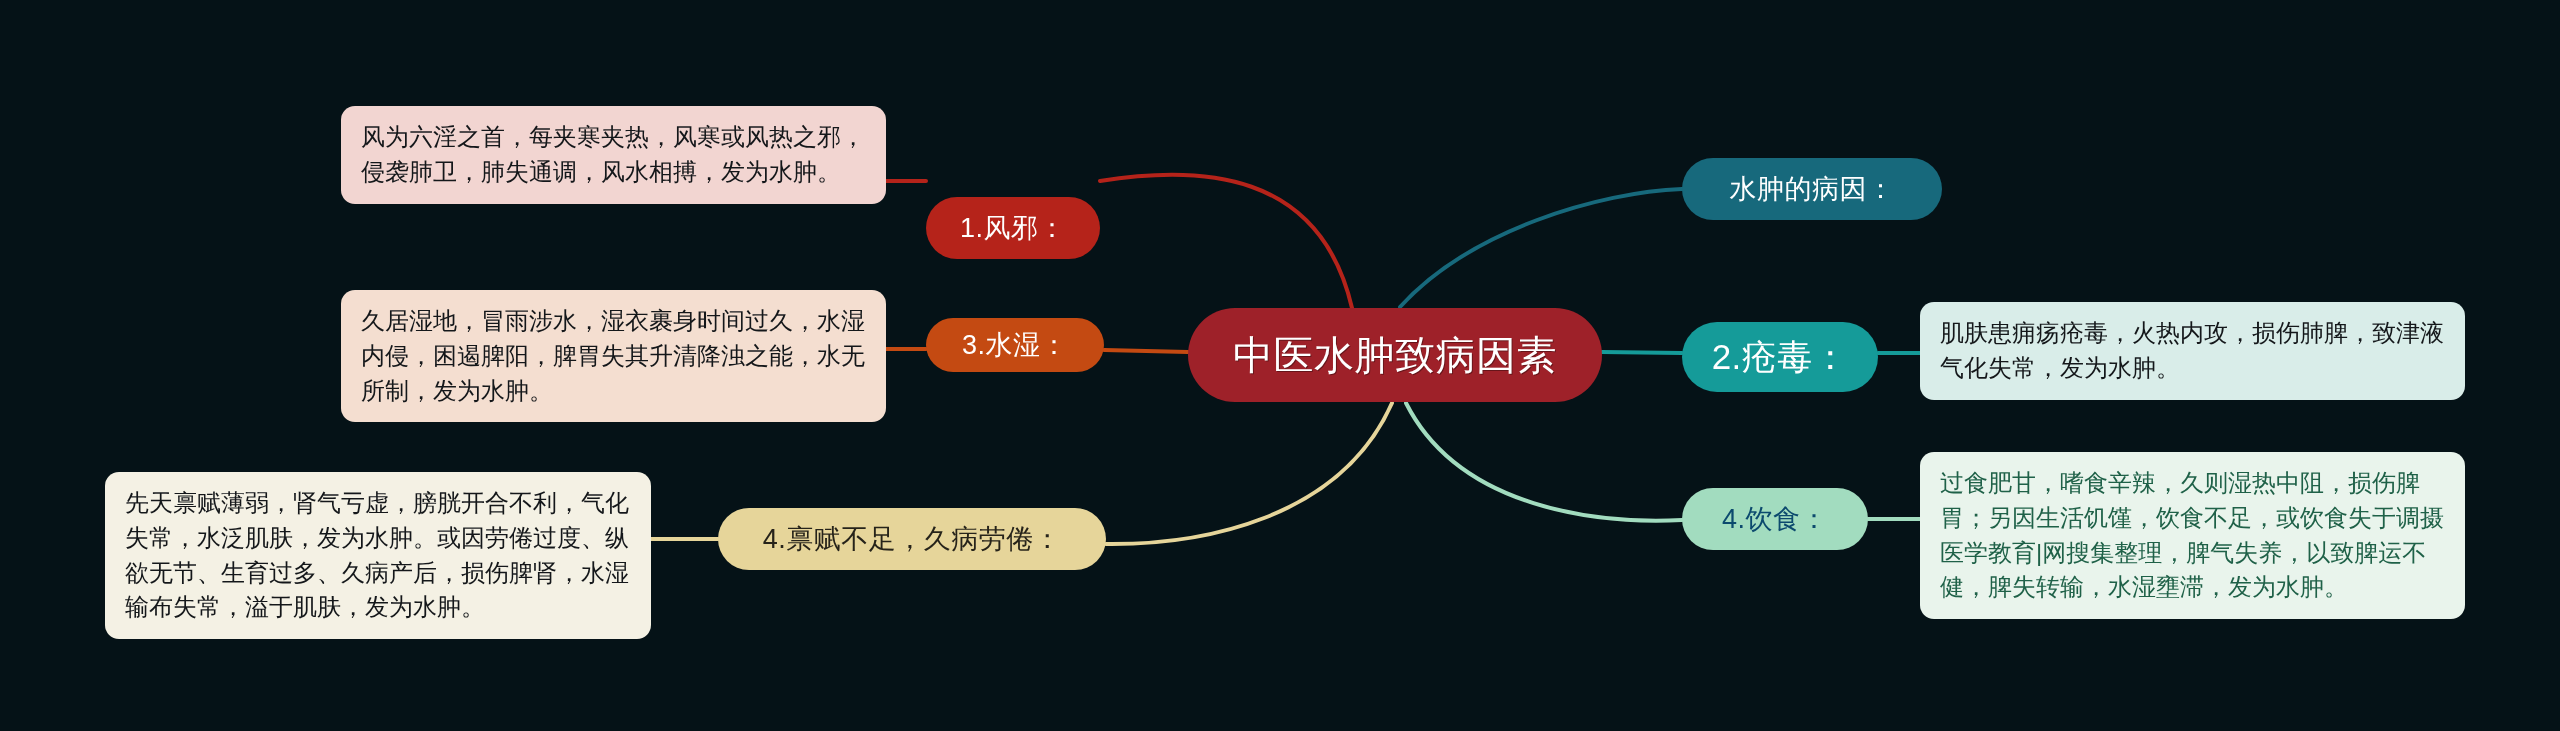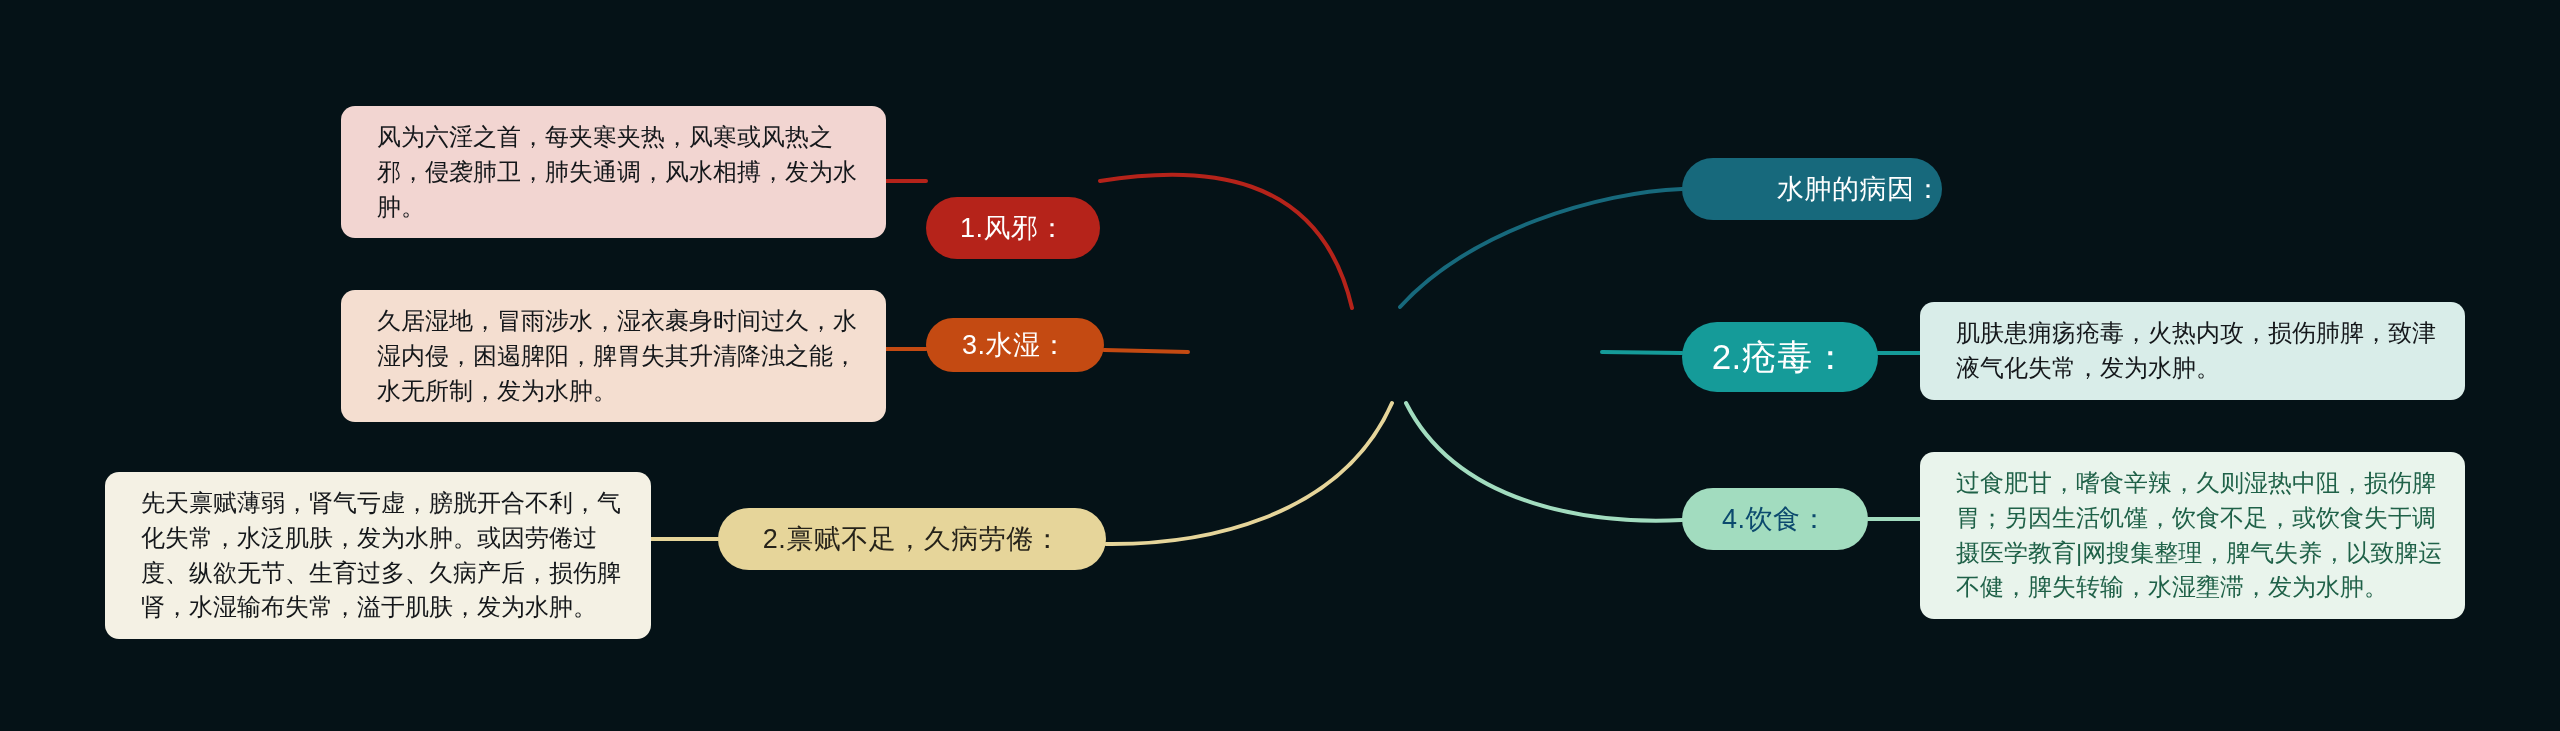--- a/index.html
+++ b/index.html
@@ -110,7 +110,7 @@
     position: absolute;
     box-sizing: border-box;
     border-radius: 14px;
-    padding: 14px 18px 14px 36px;
+    padding: 14px 18px 14px 20px;
     font-size: 24px;
     line-height: 1.45;
     color: #14171a;

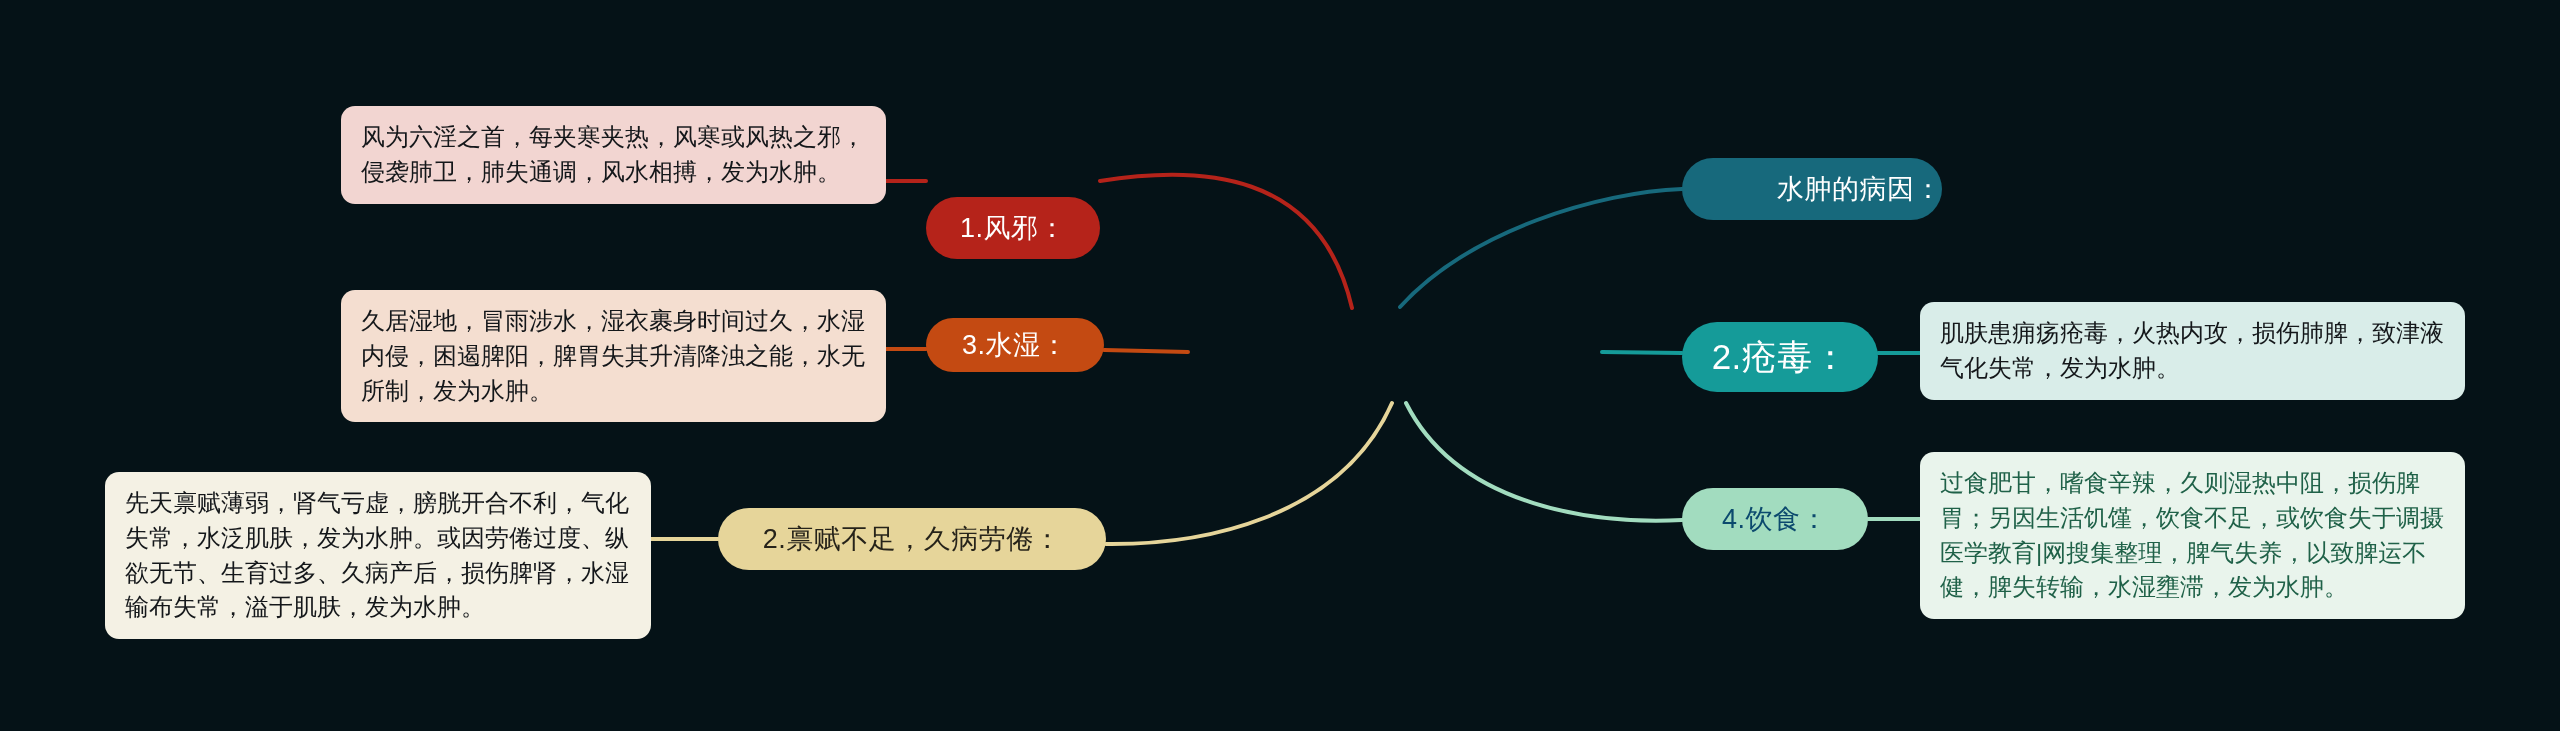--- a/index.html
+++ b/index.html
@@ -102,7 +102,6 @@
     background: #17697C;
     color: #ffffff;
     font-size: 27px;
-    justify-content: flex-end;
   }
 
   

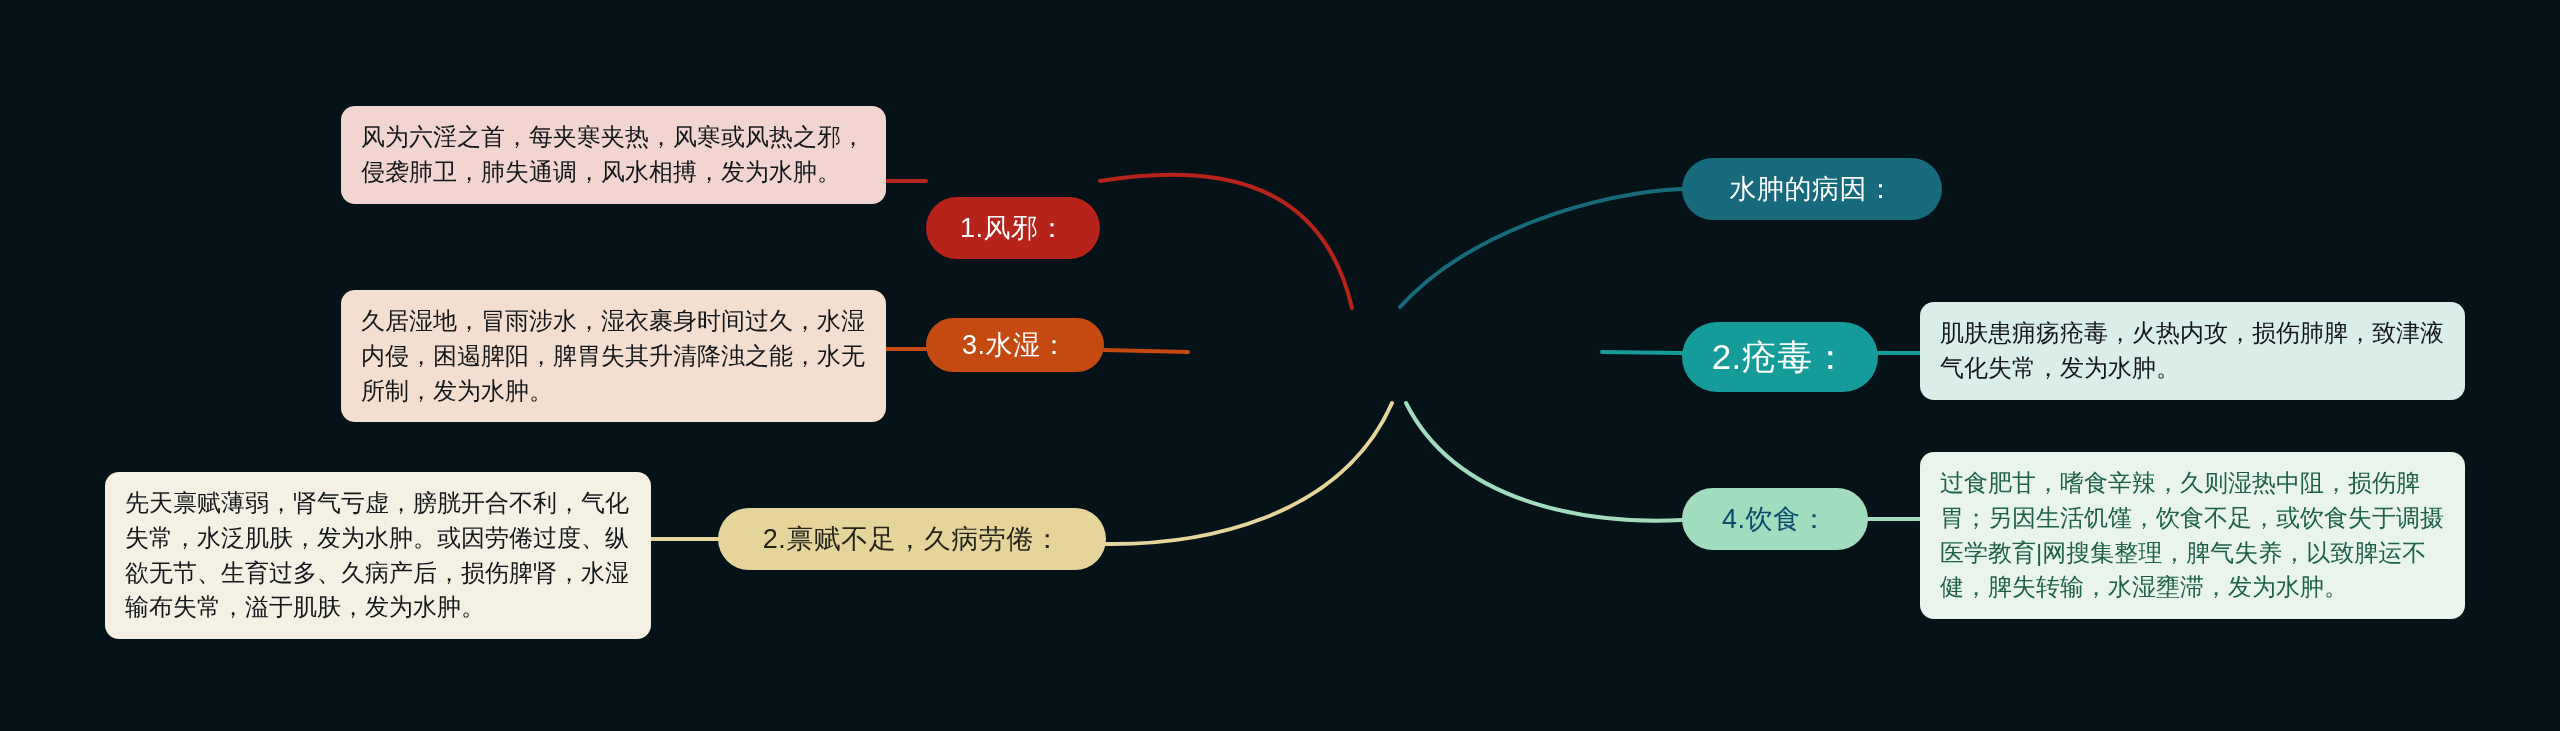--- a/index.html
+++ b/index.html
@@ -192,6 +192,9 @@
     <span>肌肤患痈疡疮毒，火热内攻，损伤肺脾，致津液气化失常，发为水肿。</span>
   </div>
 
+  <div class="node node-root">
+    <span>中医水肿致病因素</span>
+  </div>
 
   <div class="node node-b1">
     <span>1.风邪：</span>

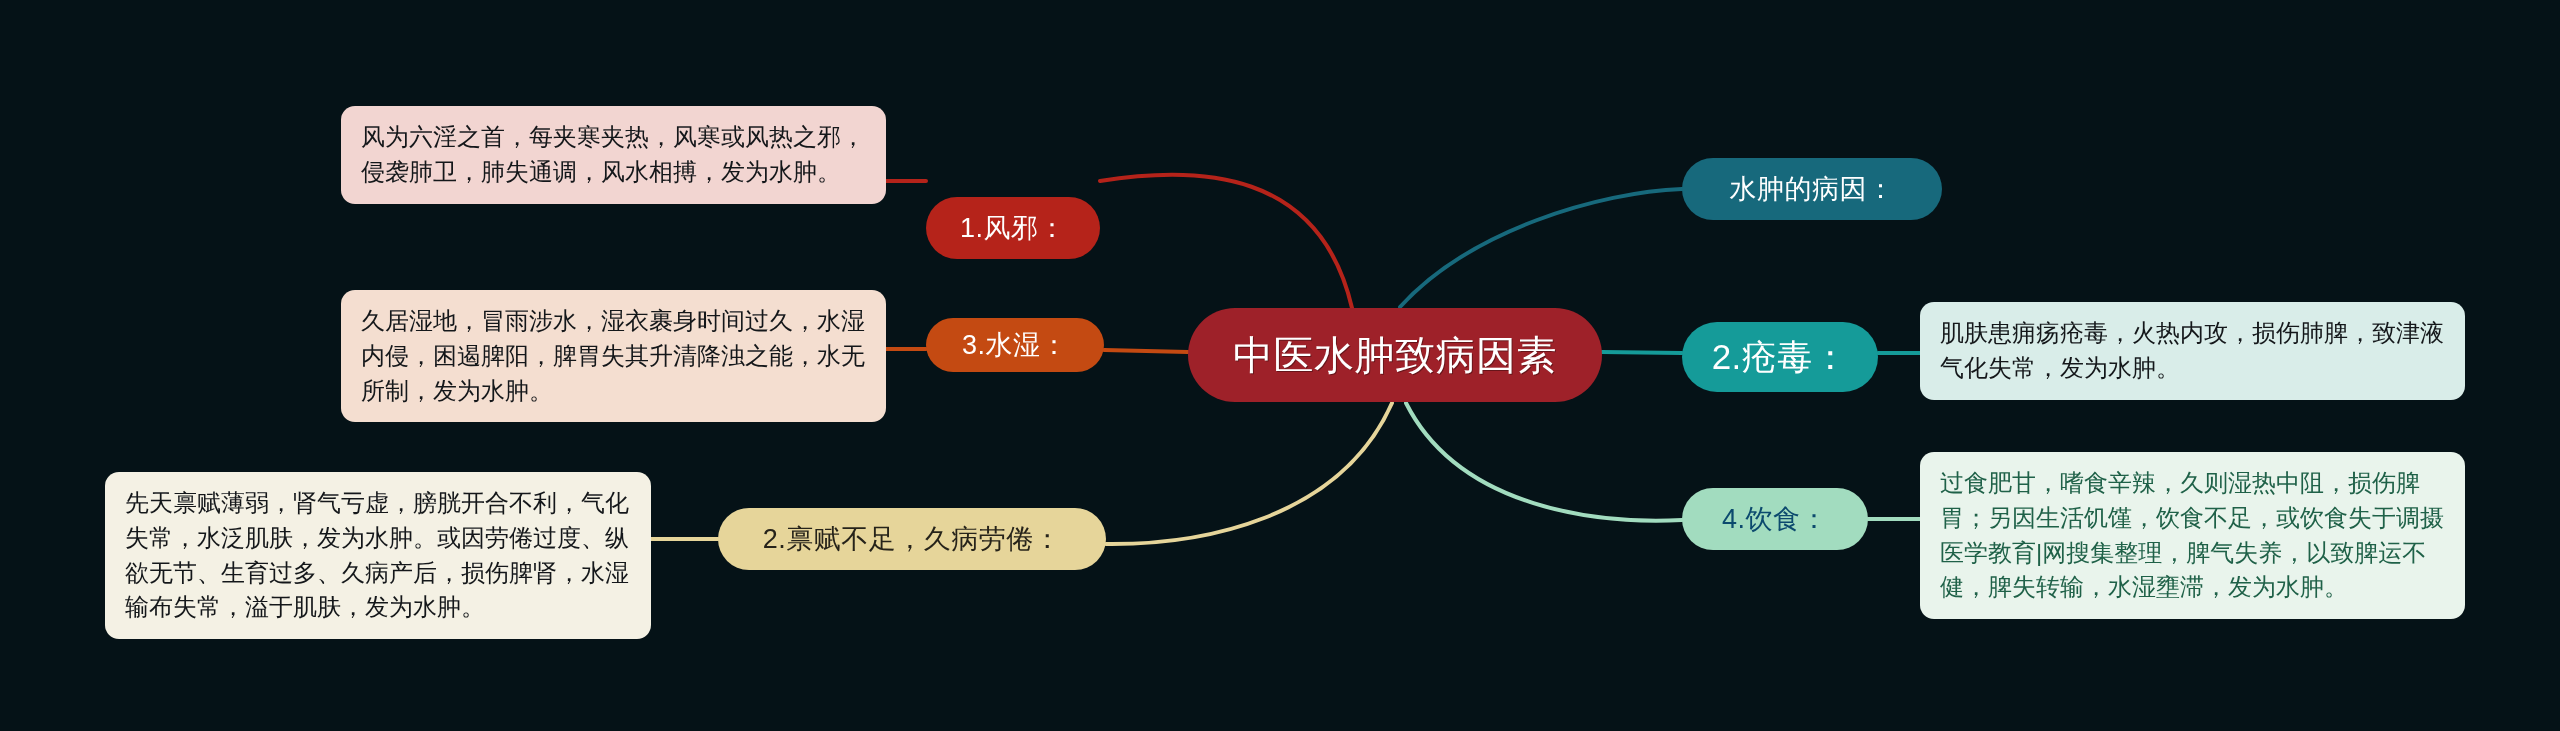--- a/index.html
+++ b/index.html
@@ -205,7 +205,7 @@
   </div>
 
   <div class="node node-b5">
-    <span>2.禀赋不足，久病劳倦：</span>
+    <span>4.禀赋不足，久病劳倦：</span>
   </div>
 
   <div class="node node-b6">

